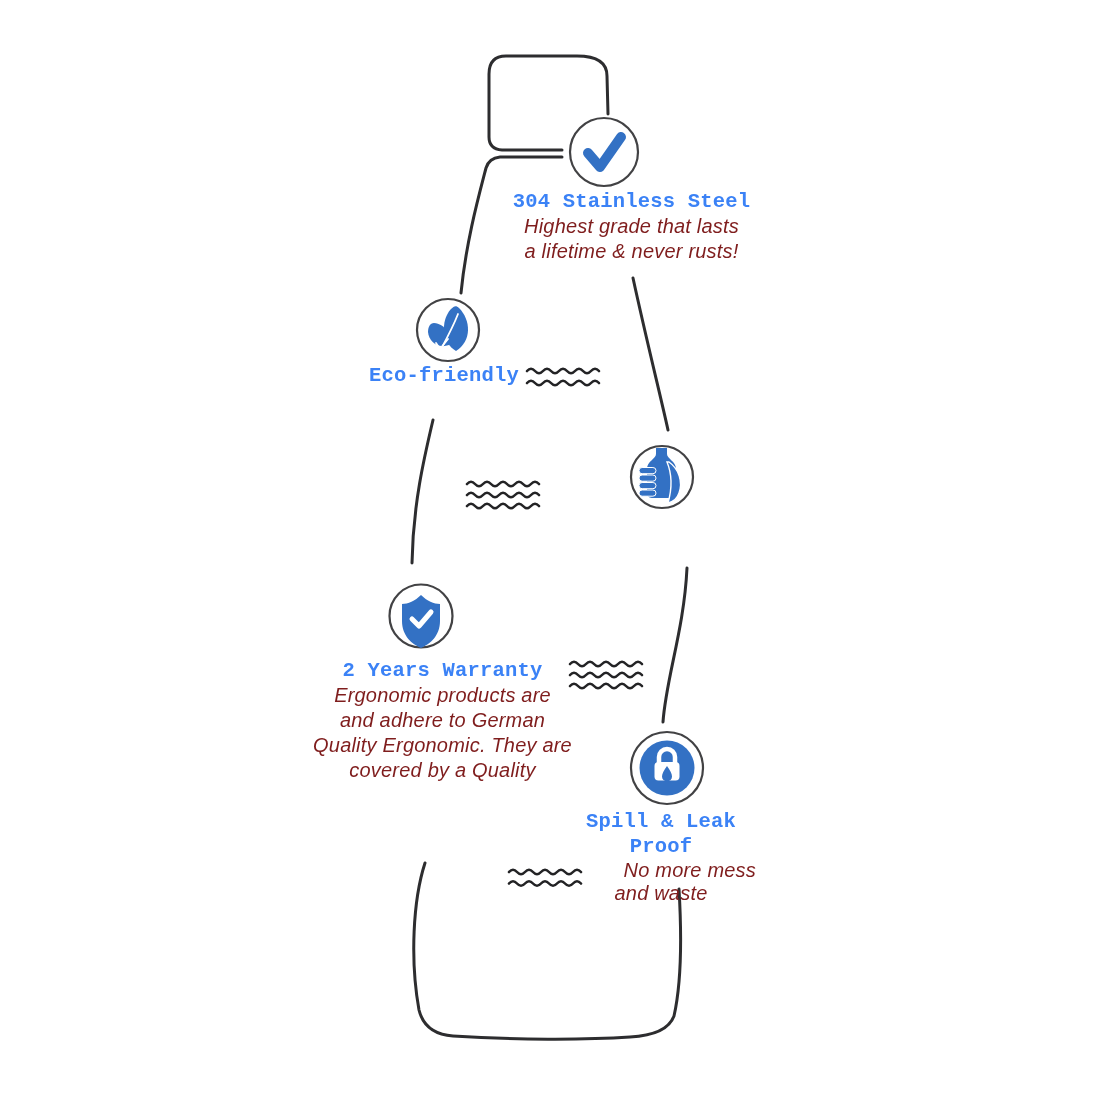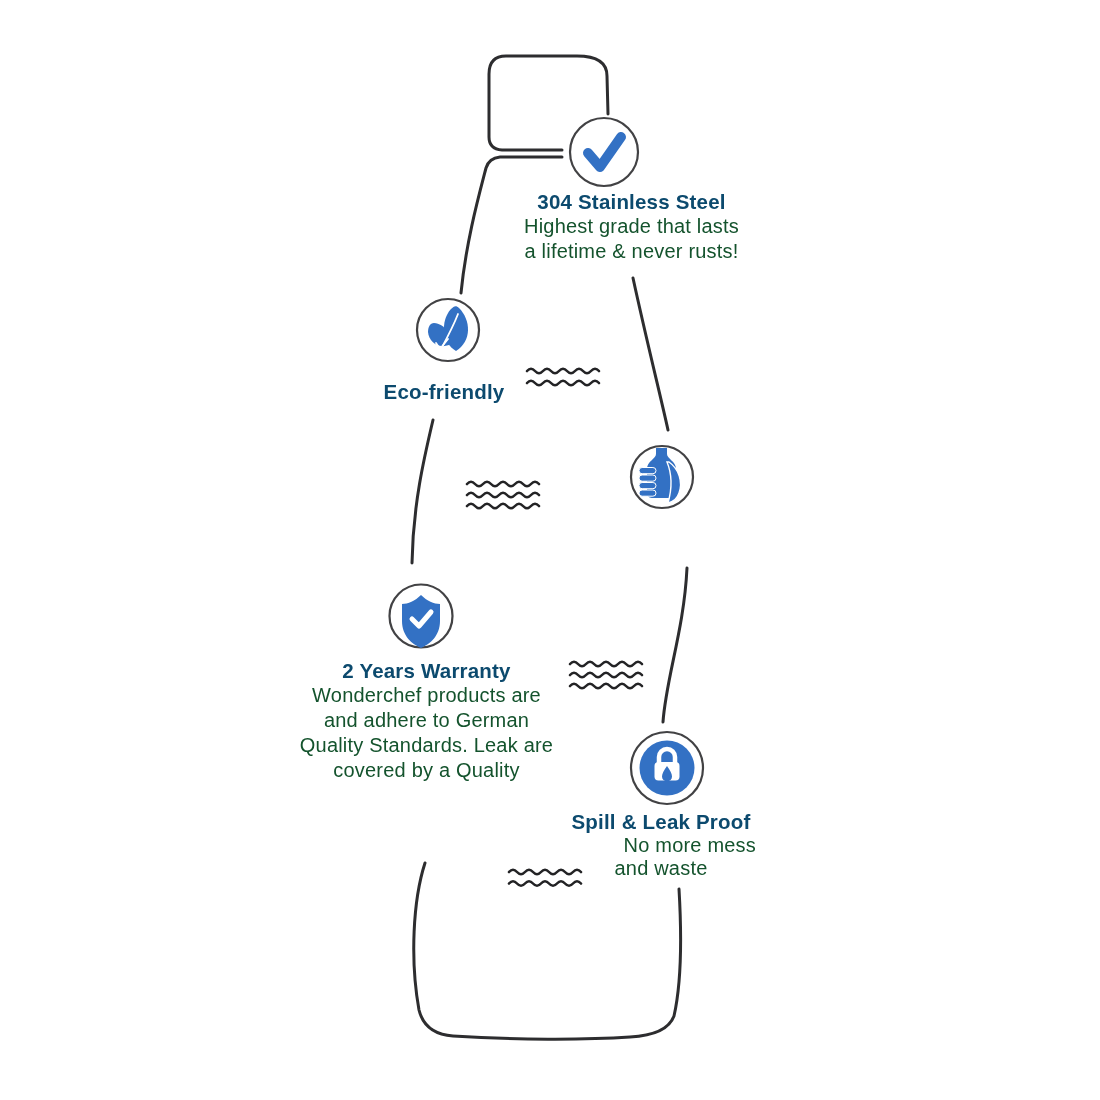--- a/index.html
+++ b/index.html
@@ -21,8 +21,9 @@
     font-weight: bold;
     font-size: 20.5px;
     line-height: 25px;
-    color: #0c4a6e;
+    color: #3b82f6;
     letter-spacing: 0.2px;
+    font-family: Liberation Mono, monospace;
   }
   .feature-line {
     font-size: 20px;

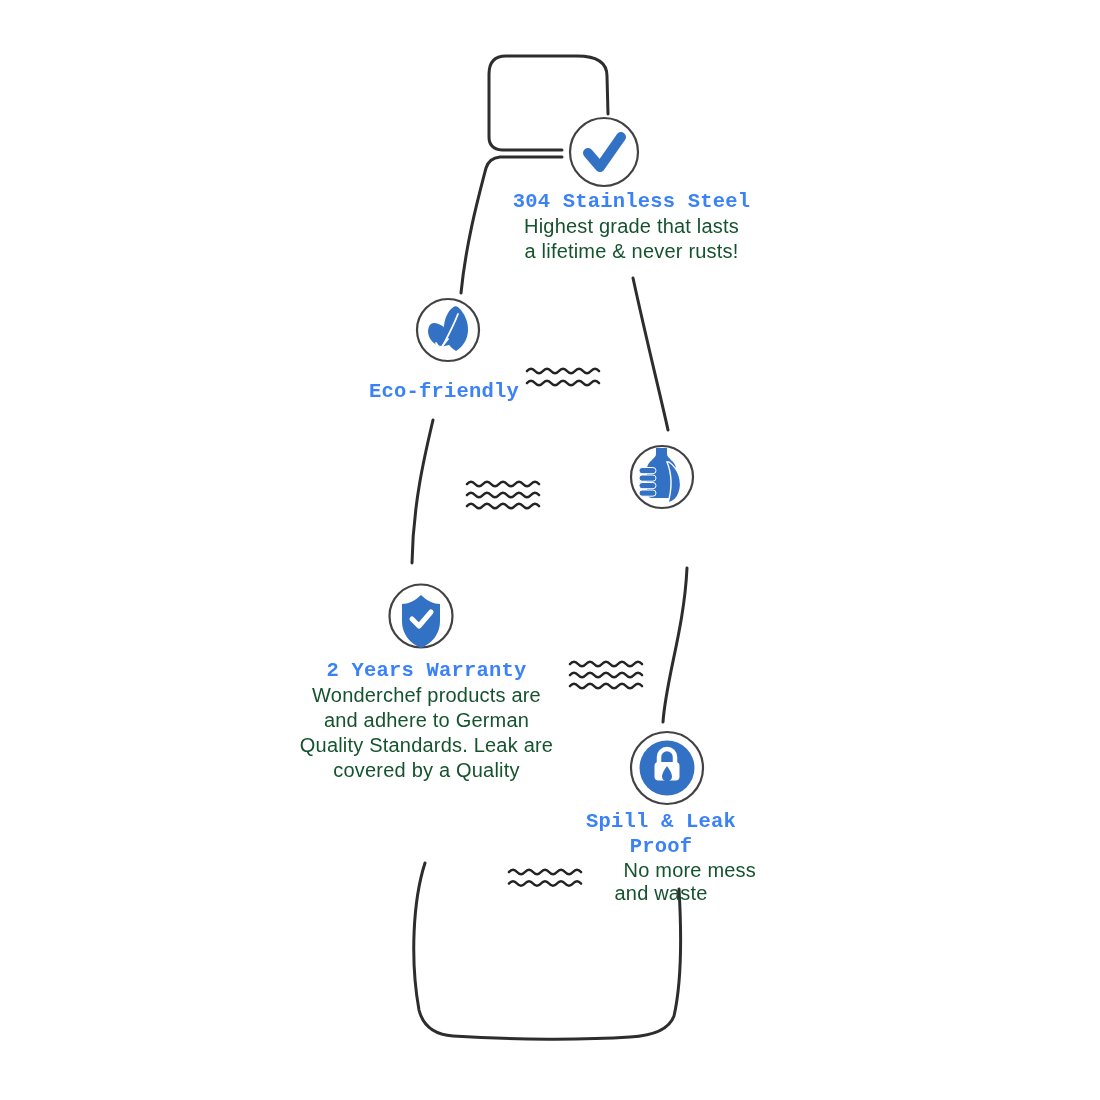--- a/index.html
+++ b/index.html
@@ -28,8 +28,9 @@
   .feature-line {
     font-size: 20px;
     line-height: 25px;
-    color: #14532d;
+    color: #7f1d1d;
     letter-spacing: 0.2px;
+    font-style: italic;
   }
   .outline { fill: none; stroke: #2d2d2f; stroke-width: 3; stroke-linecap: round; stroke-linejoin: round; }
   .wave { fill: none; stroke: #232325; stroke-width: 2.6; stroke-linecap: round; }

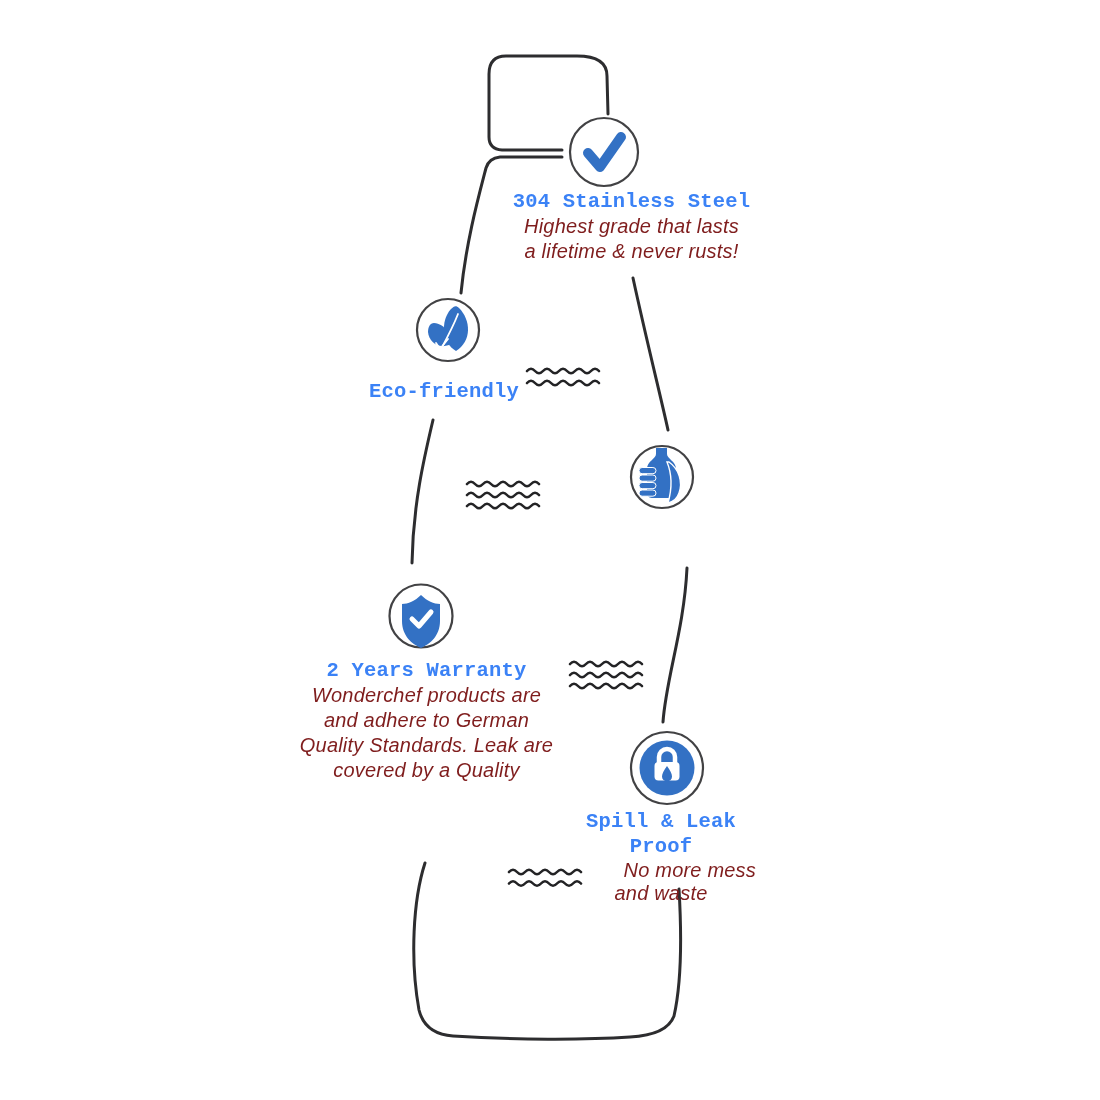--- a/index.html
+++ b/index.html
@@ -112,7 +112,7 @@
     <div class="feature-line">a lifetime &amp; never rusts!</div>
   </div>
 
-  <div class="feature-text" style="left:324px; top:363px; width:240px;margin-top:16px;">
+  <div class="feature-text" style="left:324px; top:363px; width:240px;">
     <div class="feature-title">Eco-friendly</div>
   </div>
 

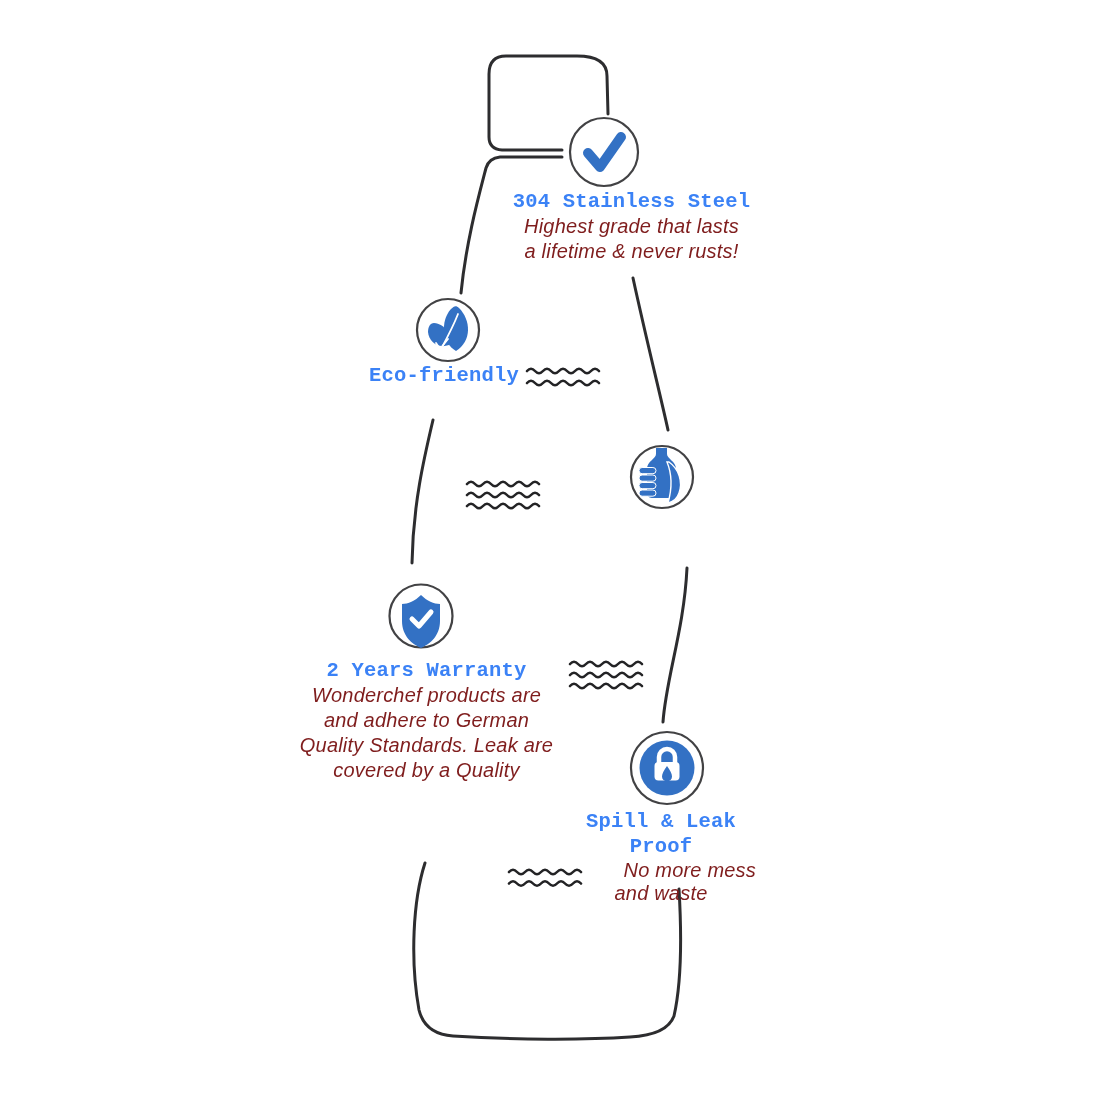--- a/index.html
+++ b/index.html
@@ -117,7 +117,7 @@
   </div>
 
 
-  <div class="feature-text" style="left:284px; top:658px; width:285px;">
+  <div class="feature-text" style="left:300px; top:658px; width:285px;">
     <div class="feature-title">2 Years Warranty</div>
     <div class="feature-line">Wonderchef products are</div>
     <div class="feature-line">and adhere to German</div>

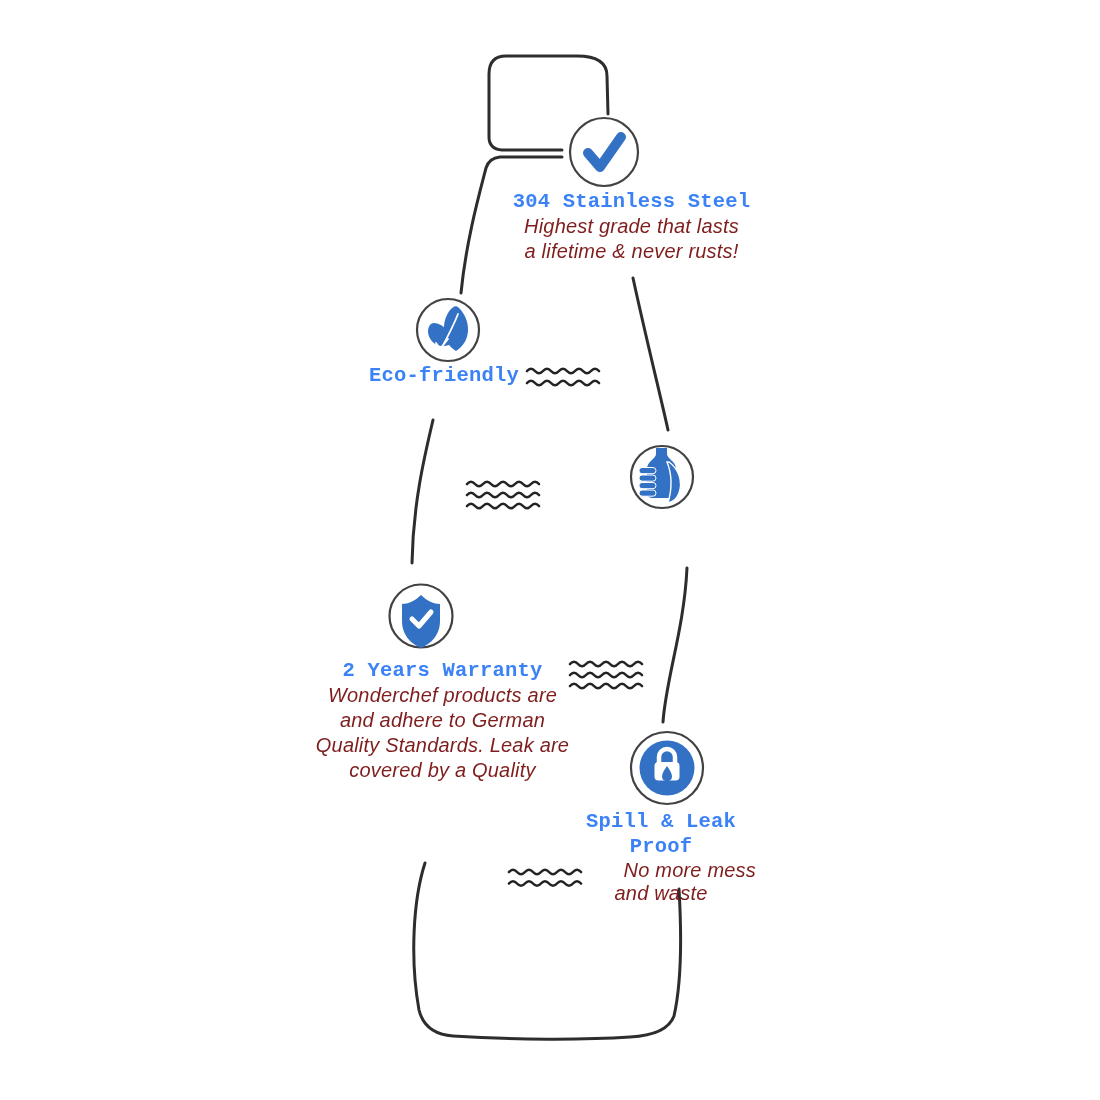--- a/index.html
+++ b/index.html
@@ -119,7 +119,7 @@
 
   <div class="feature-text" style="left:300px; top:658px; width:285px;">
     <div class="feature-title">2 Years Warranty</div>
-    <div class="feature-line">Wonderchef products are</div>
+    <div class="feature-line">Ergonomic products are</div>
     <div class="feature-line">and adhere to German</div>
     <div class="feature-line">Quality Standards. Leak are</div>
     <div class="feature-line">covered by a Quality</div>

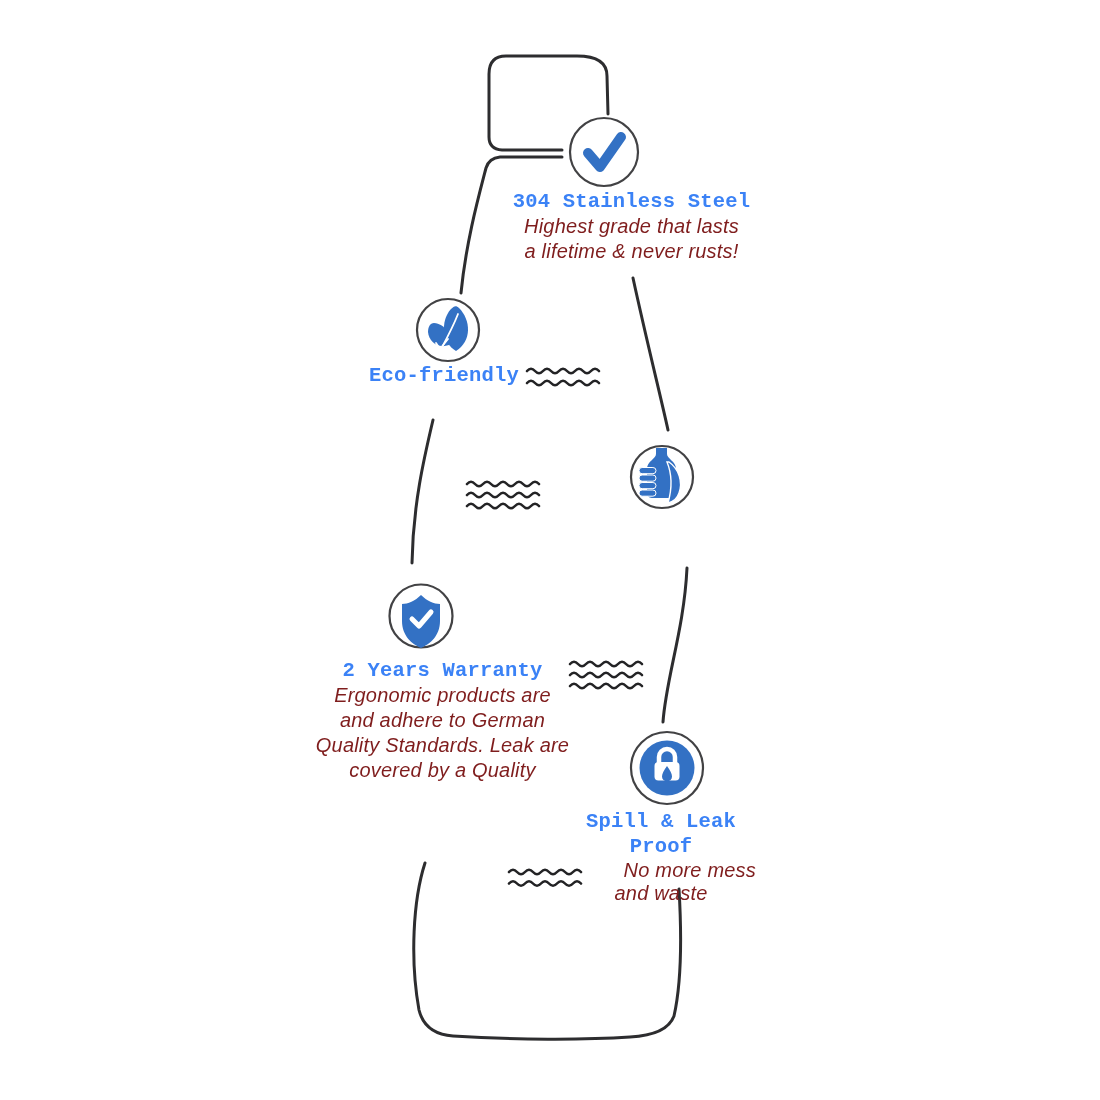--- a/index.html
+++ b/index.html
@@ -121,7 +121,7 @@
     <div class="feature-title">2 Years Warranty</div>
     <div class="feature-line">Ergonomic products are</div>
     <div class="feature-line">and adhere to German</div>
-    <div class="feature-line">Quality Standards. Leak are</div>
+    <div class="feature-line">Quality Ergonomic. They are</div>
     <div class="feature-line">covered by a Quality</div>
   </div>
 

